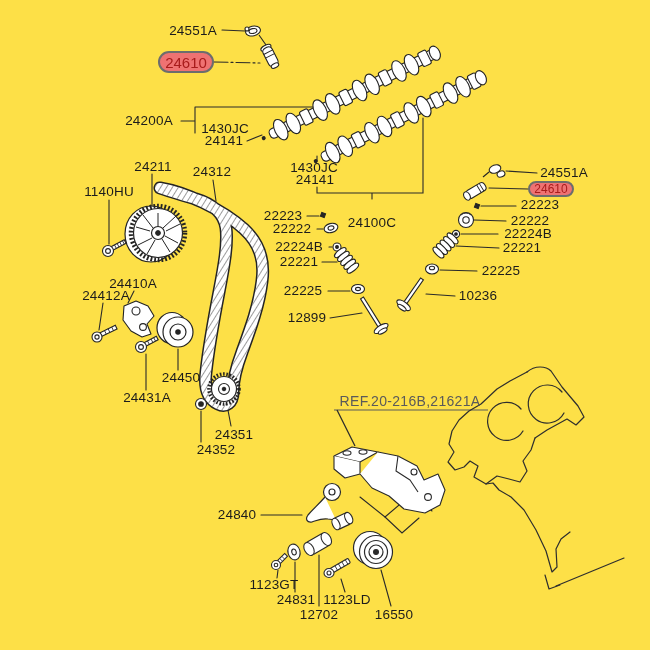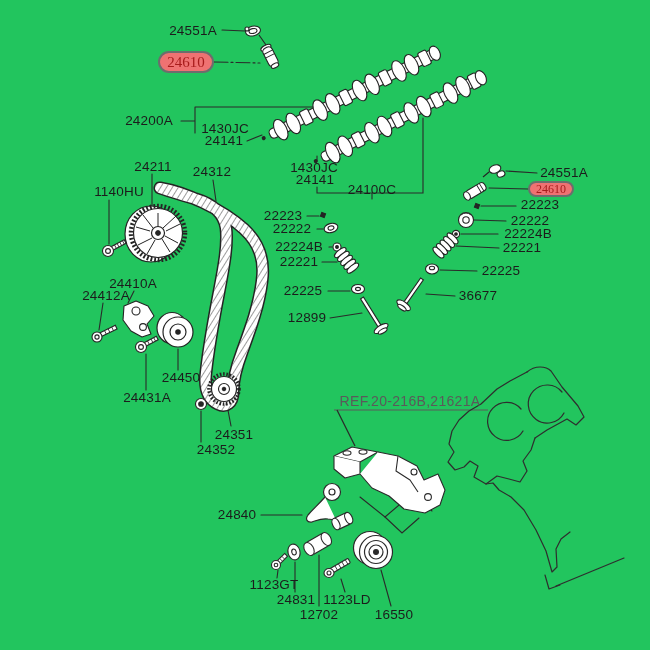--- a/index.html
+++ b/index.html
@@ -3,7 +3,7 @@
 <meta charset="utf-8">
 <style>
   html,body{margin:0;padding:0;background:#ffffff;}
-  #stage{position:relative;width:650px;height:650px;background:#22c55e;overflow:hidden;
+  #stage{position:relative;width:650px;height:650px;background:#fde047;overflow:hidden;
          font-family:"Liberation Sans",sans-serif;}
   #stage svg{position:absolute;left:0;top:0;}
   .lbl{position:absolute;transform:translate(-50%,-50%);font-size:13.5px;line-height:1;

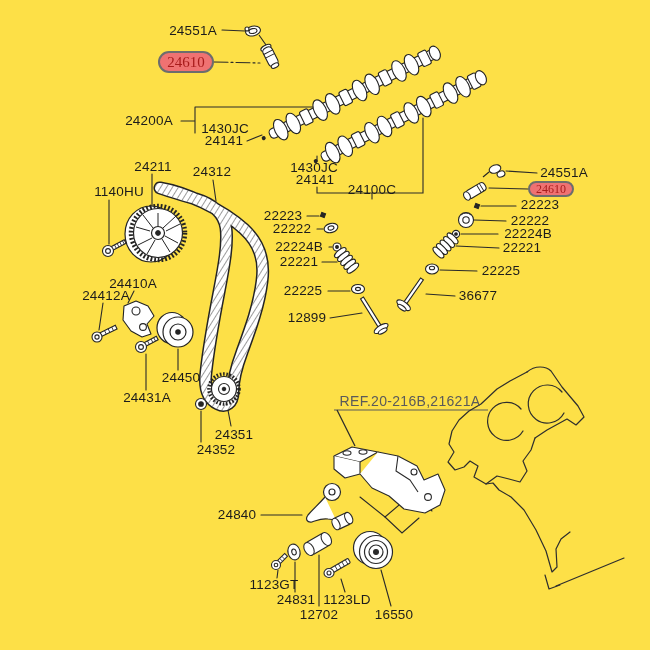--- a/index.html
+++ b/index.html
@@ -10,7 +10,7 @@
        color:#1c1c1c;letter-spacing:.2px;white-space:nowrap;}
   .lbl.ref{color:#5a5a5a;font-size:14px;letter-spacing:.3px;}
   .pill{position:absolute;transform:translate(-50%,-50%);display:flex;align-items:center;
-        justify-content:center;border-radius:12px;font-family:Liberation Serif, serif;
+        justify-content:center;border-radius:12px;font-family:Liberation Sans, sans-serif;
         box-sizing:border-box;}
   .pill.big{width:56px;height:22px;font-size:15px;}
   .pill.small{width:46px;height:16px;font-size:12px;border-radius:9px;}

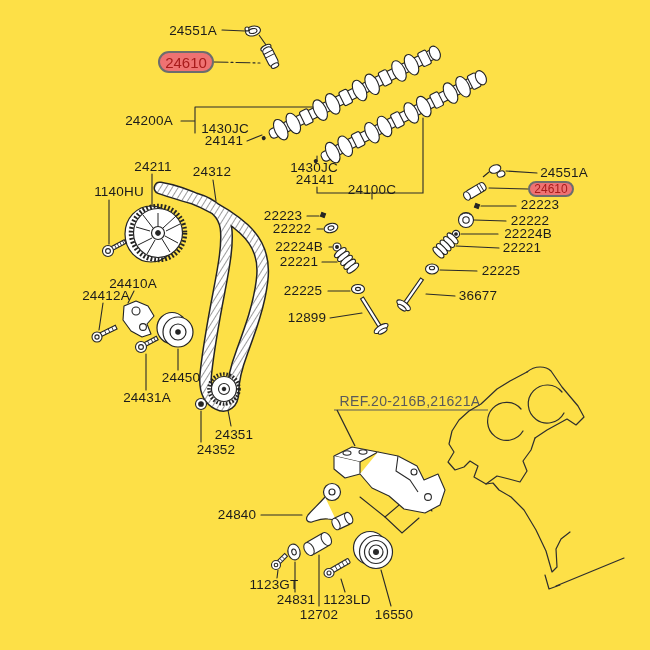--- a/index.html
+++ b/index.html
@@ -377,7 +377,7 @@
 <div class="lbl" style="left:372px;top:190px">24100C</div>
 <div class="lbl" style="left:153px;top:167px">24211</div>
 <div class="lbl" style="left:212px;top:172px">24312</div>
-<div class="lbl" style="left:119px;top:192px">1140HU</div>
+<div class="lbl" style="left:109px;top:192px">1140HU</div>
 <div class="lbl" style="left:283px;top:216px">22223</div>
 <div class="lbl" style="left:292px;top:229px">22222</div>
 <div class="lbl" style="left:299px;top:247px">22224B</div>

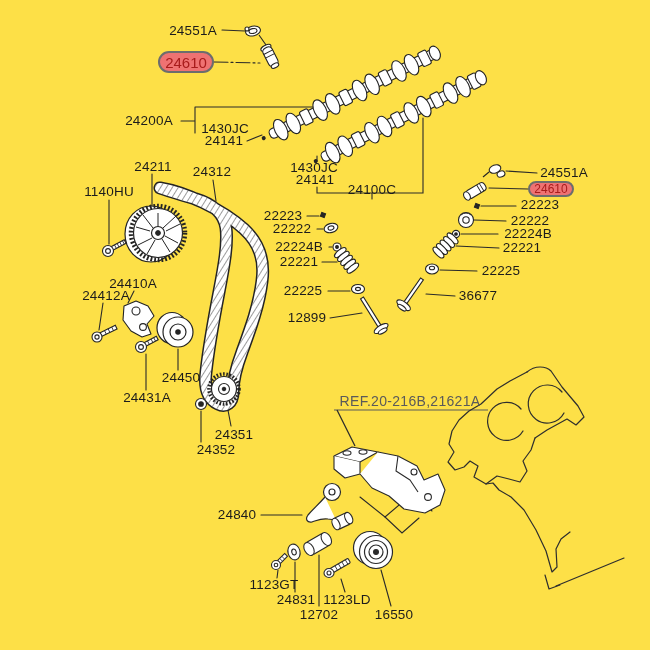--- a/index.html
+++ b/index.html
@@ -374,7 +374,7 @@
 <div class="lbl" style="left:224px;top:141px">24141</div>
 <div class="lbl" style="left:314px;top:168px">1430JC</div>
 <div class="lbl" style="left:315px;top:180px">24141</div>
-<div class="lbl" style="left:372px;top:190px">24100C</div>
+<div class="lbl" style="left:372px;top:223px">24100C</div>
 <div class="lbl" style="left:153px;top:167px">24211</div>
 <div class="lbl" style="left:212px;top:172px">24312</div>
 <div class="lbl" style="left:109px;top:192px">1140HU</div>

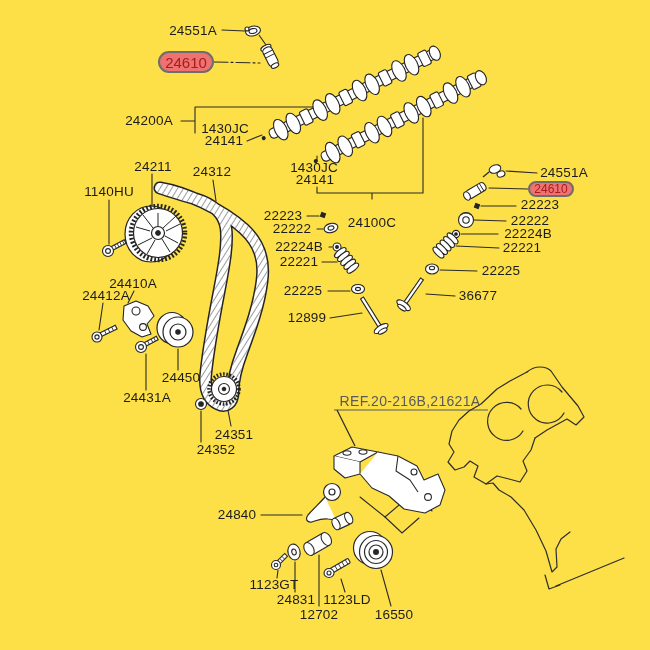--- a/index.html
+++ b/index.html
@@ -391,7 +391,7 @@
 <div class="lbl" style="left:528px;top:234px">22224B</div>
 <div class="lbl" style="left:522px;top:248px">22221</div>
 <div class="lbl" style="left:501px;top:271px">22225</div>
-<div class="lbl" style="left:478px;top:296px">36677</div>
+<div class="lbl" style="left:478px;top:296px">10236</div>
 <div class="lbl" style="left:133px;top:284px">24410A</div>
 <div class="lbl" style="left:106px;top:296px">24412A</div>
 <div class="lbl" style="left:181px;top:378px">24450</div>

